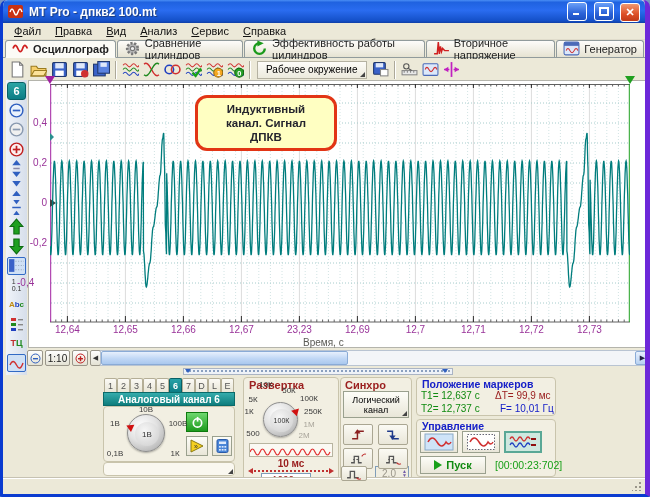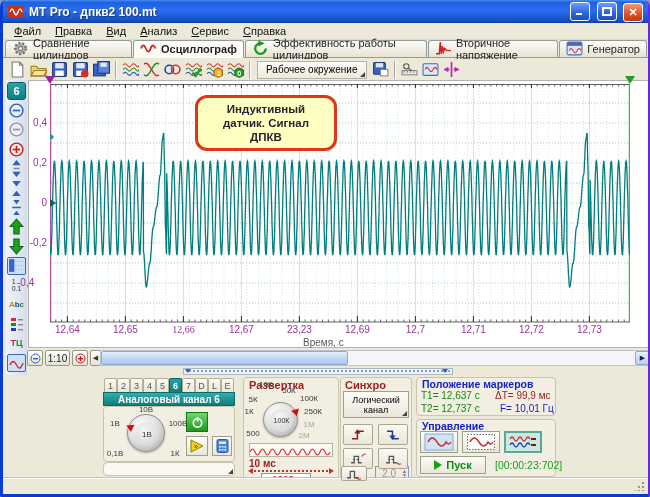--- a/index.html
+++ b/index.html
@@ -7,7 +7,7 @@
   body{font-family:"Liberation Sans", sans-serif;}
   .abs{position:absolute;}
   .window{position:relative;width:650px;height:497px;background:#ECE9D8;
-    border-left:3px solid #0a3bd0;border-right:2px solid #6d28d9;border-bottom:3px solid #0a3bd0;
+    border-left:3px solid #0a3bd0;border-right:5px solid #6d28d9;border-bottom:3px solid #0a3bd0;
     border-radius:7px 7px 2px 2px;overflow:hidden;}
   
   .titlebar{position:absolute;left:0;top:0;width:100%;height:23px;

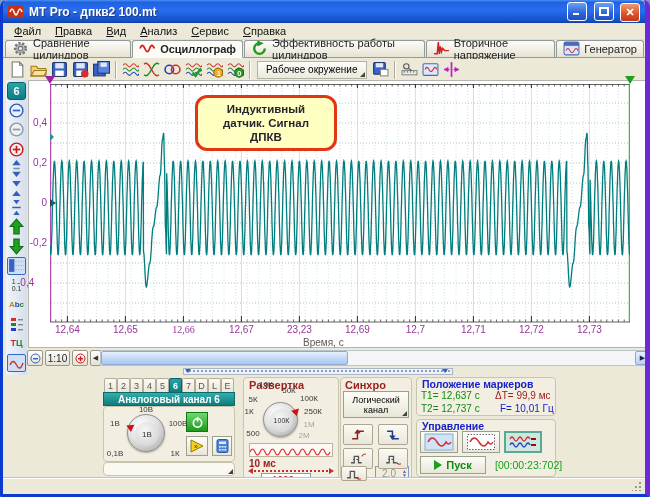--- a/index.html
+++ b/index.html
@@ -128,18 +128,18 @@
       <span><u>С</u>правка</span>
     </div>
   <div class="tabrow" id="tabrow">
+      <div class="mtab active">
+        <span><svg width="17" height="17" viewBox="0 0 16 16">
+            <path d="M1 8 Q3 2 5.5 8 T10 8 T14.5 8" stroke="#d02020" stroke-width="1.6" fill="none"></path>
+          </svg></span>
+        <span>Осциллограф</span>
+      </div>
       <div class="mtab">
         <span><svg width="17" height="17" viewBox="0 0 16 16">
             <circle cx="8" cy="8" r="5" fill="#b8b8b8" stroke="#777" stroke-dasharray="2 1.5" stroke-width="2.5"></circle>
             <circle cx="8" cy="8" r="2" fill="#eee" stroke="#777"></circle>
           </svg></span>
         <span>Сравнение цилиндров</span>
-      </div>
-      <div class="mtab active">
-        <span><svg width="17" height="17" viewBox="0 0 16 16">
-            <path d="M1 8 Q3 2 5.5 8 T10 8 T14.5 8" stroke="#d02020" stroke-width="1.6" fill="none"></path>
-          </svg></span>
-        <span>Осциллограф</span>
       </div>
       <div class="mtab">
         <span><svg width="17" height="17" viewBox="0 0 16 16">

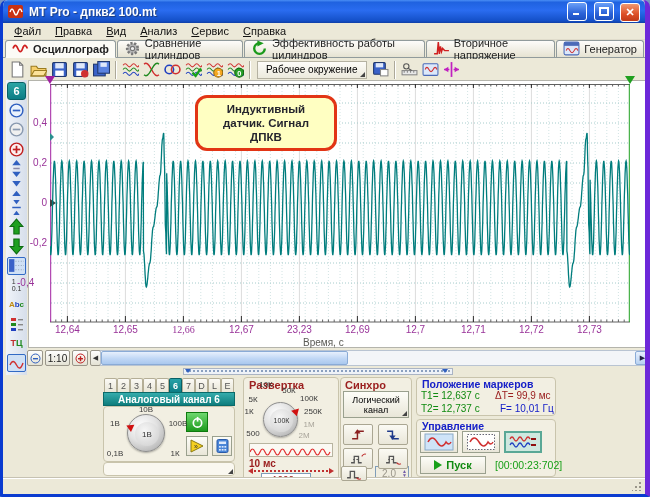--- a/index.html
+++ b/index.html
@@ -698,7 +698,7 @@
 
   <div class="annotation" id="annotation">
       <div>Индуктивный</div>
-      <div>датчик. Сигнал</div>
+      <div>канал. Сигнал</div>
       <div>ДПКВ</div>
     </div>
 

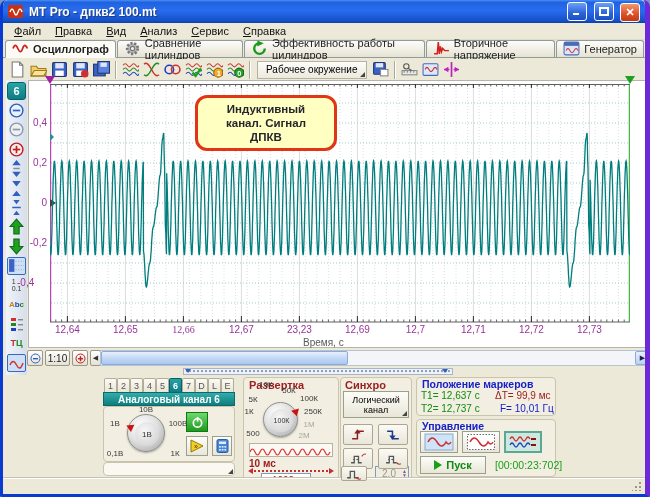--- a/index.html
+++ b/index.html
@@ -682,7 +682,7 @@
   <div id="xlabels">
       <div class="ticklabel" style="left: 47.4px; top: 324px; width: 34px; text-align: center;">12,64</div>
       <div class="ticklabel" style="left: 105.4px; top: 324px; width: 34px; text-align: center;">12,65</div>
-      <div class="ticklabel" style="left: 163.4px; top: 324px; width: 34px; text-align: center; font-family: Liberation Serif, serif;">12,66</div>
+      <div class="ticklabel" style="left: 163.4px; top: 324px; width: 34px; text-align: center;">12,66</div>
       <div class="ticklabel" style="left: 221.4px; top: 324px; width: 34px; text-align: center;">12,67</div>
       <div class="ticklabel" style="left: 279.4px; top: 324px; width: 34px; text-align: center;">23,23</div>
       <div class="ticklabel" style="left: 337.4px; top: 324px; width: 34px; text-align: center;">12,69</div>

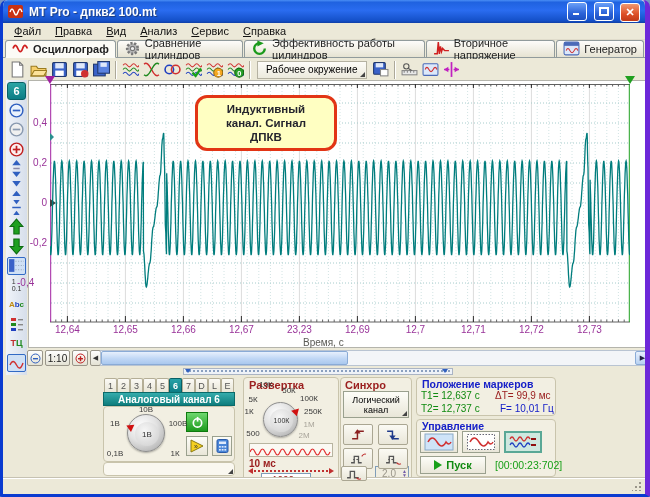--- a/index.html
+++ b/index.html
@@ -783,7 +783,7 @@
         <path d="M0 6 Q2.5 0 5 6 T10 6 T15 6 T20 6 T25 6 T30 6 T35 6 T40 6 T45 6 T50 6 T55 6 T60 6 T65 6 T70 6 T75 6 T80 6" stroke="#e03030" fill="none" stroke-width="1.2"></path>
       </svg>
   </div>
-  <div class="abs" style="left:246px;top:458px;width:84px;font-size:10px;color:#9b2020;font-weight:bold;">10 мс</div>
+  <div class="abs" style="left:246px;top:458px;width:84px;text-align:center;font-size:10px;color:#9b2020;font-weight:bold;">10 мс</div>
   <div class="abs" style="left:248px;top:470px;width:80px;border-top:2px dotted #c03030;">
     <div class="marker-tri" style="left:-3px;top:-4px;border-top:3px solid transparent!important;border-bottom:3px solid transparent;border-right:5px solid #c03030;border-left:none;"></div>
     <div class="marker-tri" style="right:-3px;top:-4px;border-top:3px solid transparent!important;border-bottom:3px solid transparent;border-left:5px solid #c03030;border-right:none;"></div>

